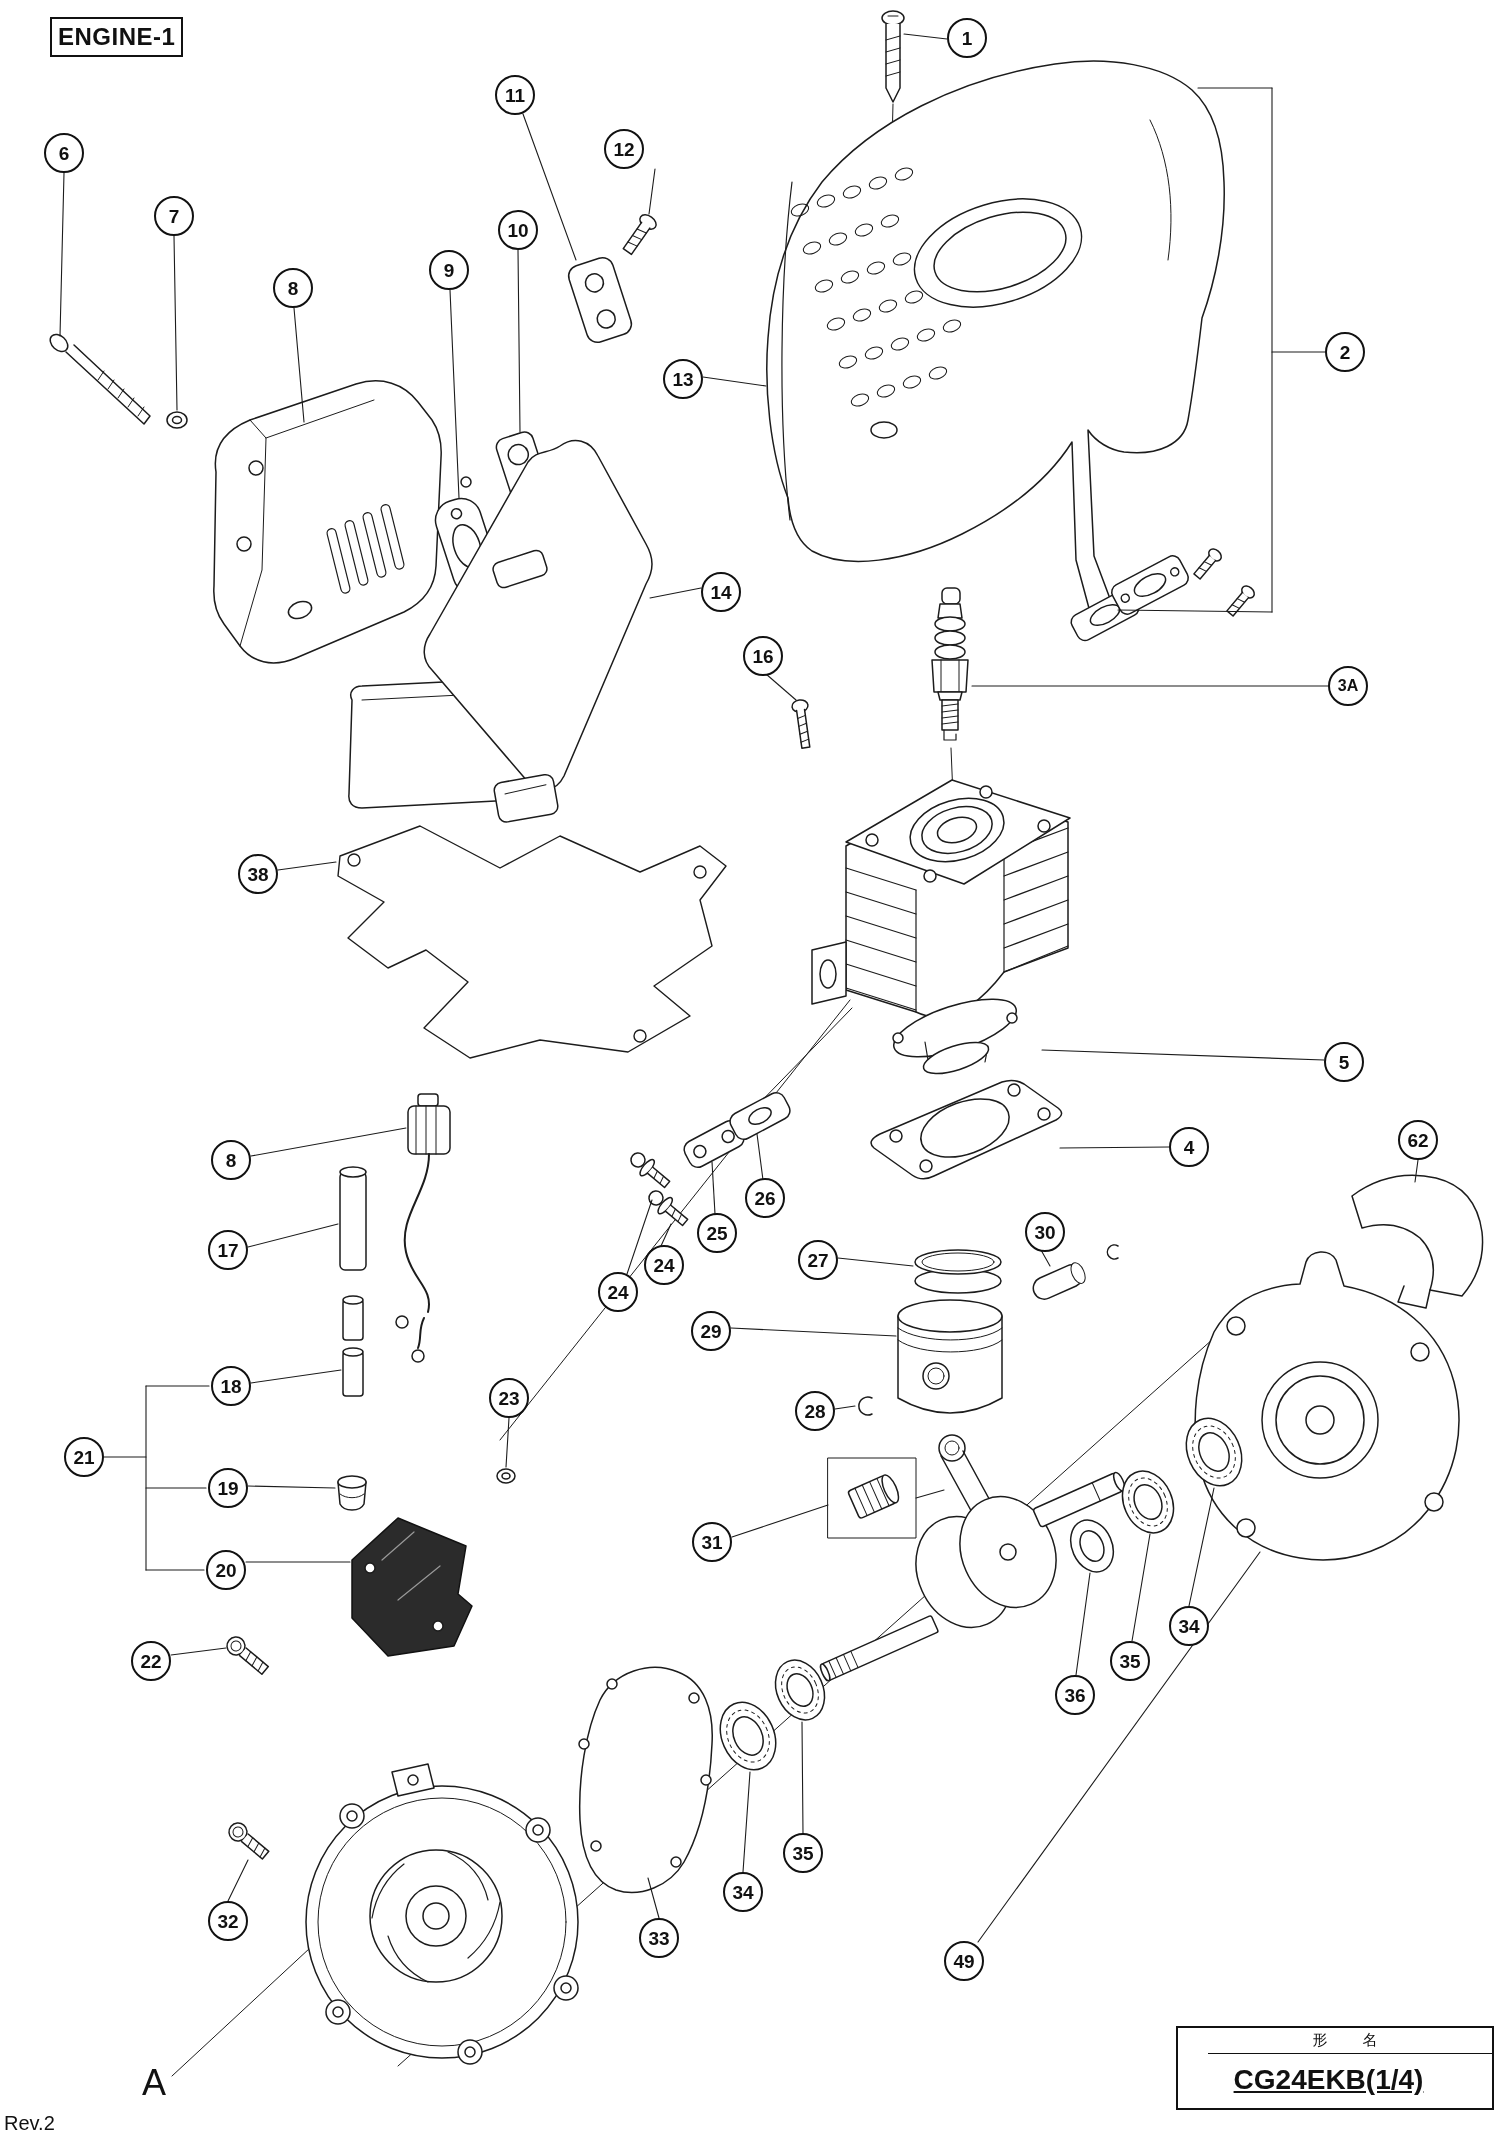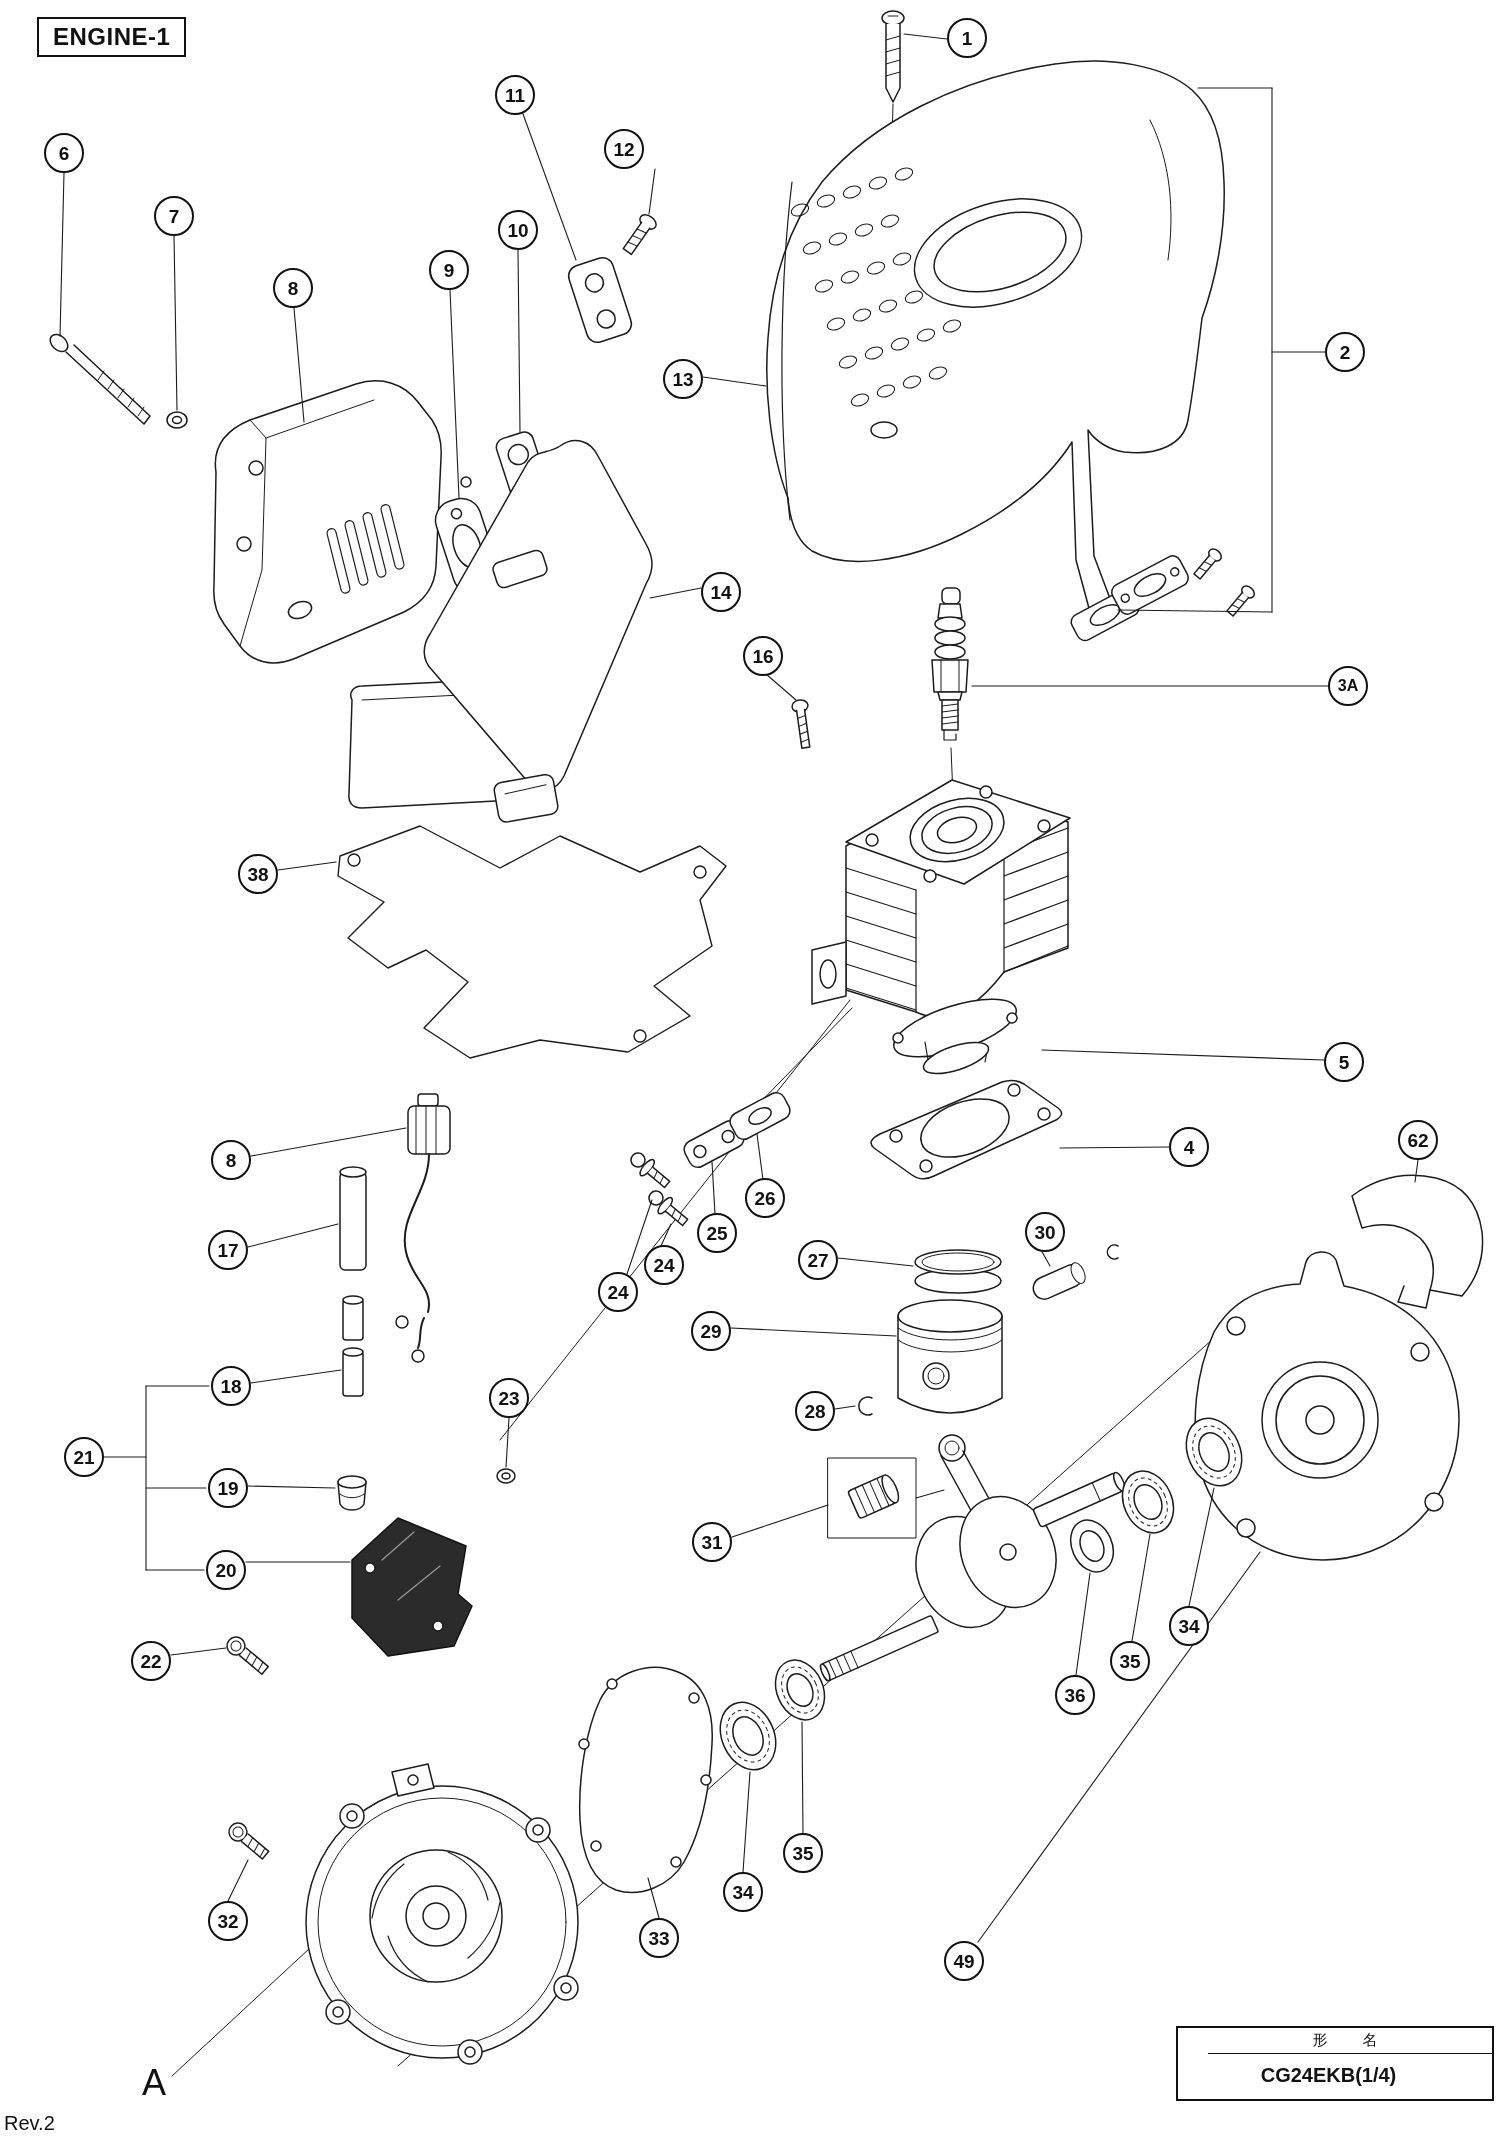--- a/index.html
+++ b/index.html
@@ -16,8 +16,8 @@
   }
   .callout.wide { font-size:16px; letter-spacing:0; }
   .engine-label {
-    position:absolute; left:37px; top:17px; z-index:3;
-    border:2.5px solid #111; background:#fff; padding:4px 14px;
+    position:absolute; left:50px; top:17px; z-index:3;
+    border:2.5px solid #111; background:#fff; padding:4px 6px;
     font-size:24px; font-weight:bold; letter-spacing:0.5px;
   }
   .label-a { position:absolute; left:142px; top:2062px; font-size:36px; z-index:3; }

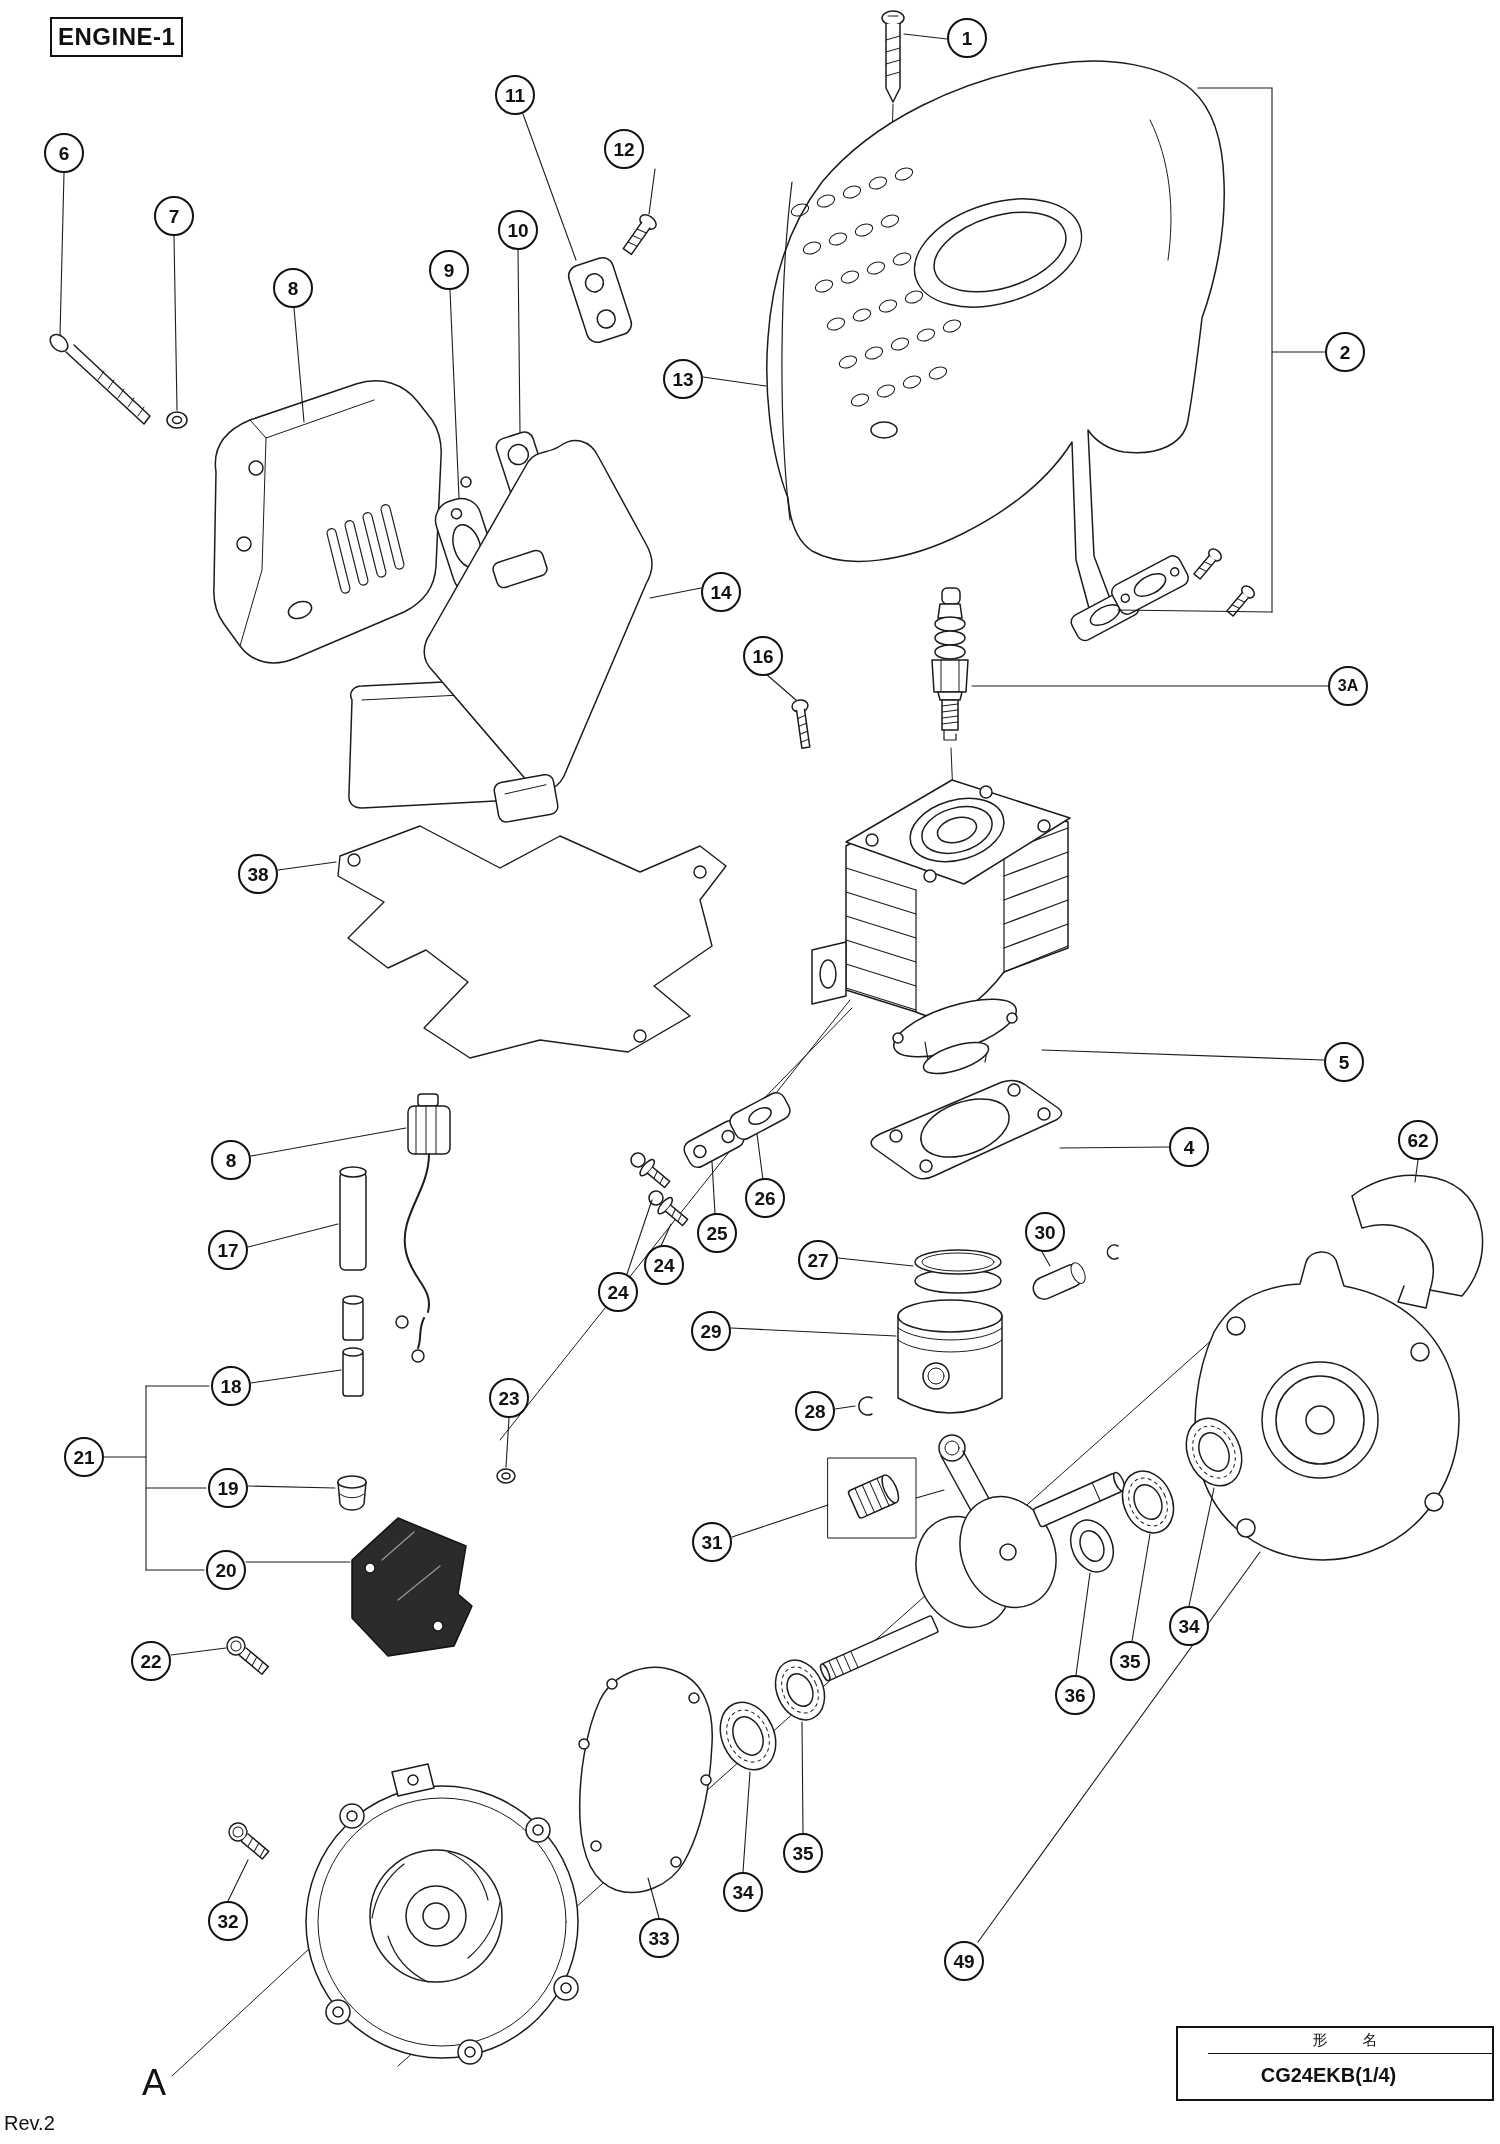--- a/index.html
+++ b/index.html
@@ -27,7 +27,7 @@
     border:2px solid #111; background:#fff; box-sizing:border-box; text-align:center;
   }
   .tb-header { border-bottom:1.5px solid #111; font-size:15px; padding:3px 0; letter-spacing:10px;margin-left:30px; }
-  .tb-model  { font-size:20px; font-weight:bold; padding:10px 13px 12px 0; }
+  .tb-model  { font-size:28px; font-weight:bold; padding:10px 13px 12px 0;text-decoration:underline; }
 </style>
 </head>
 <body>

